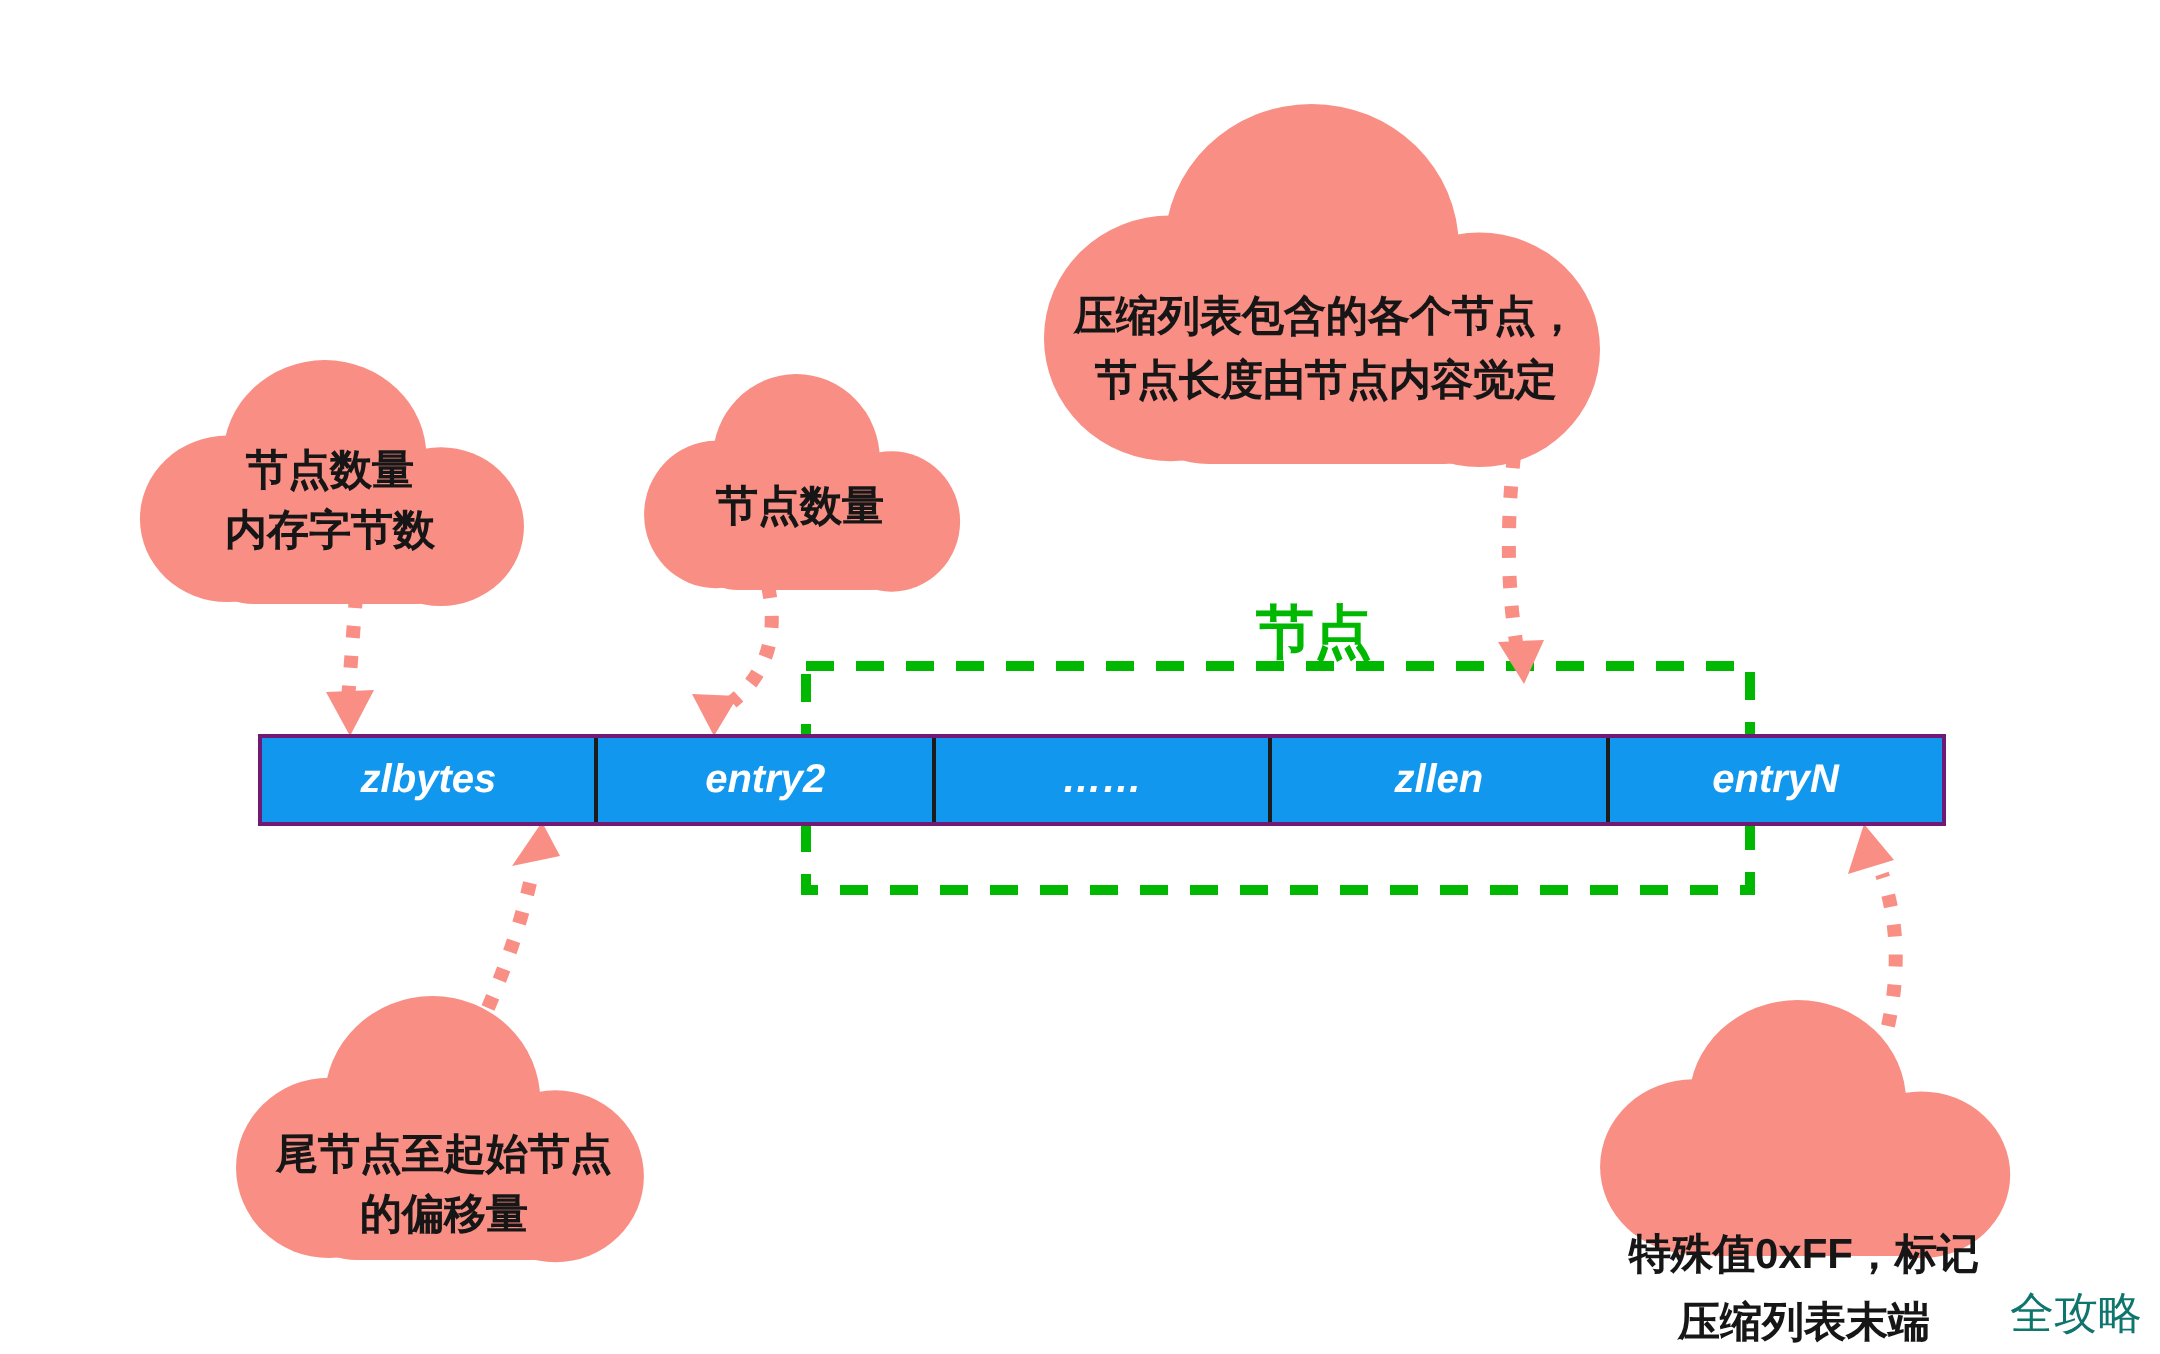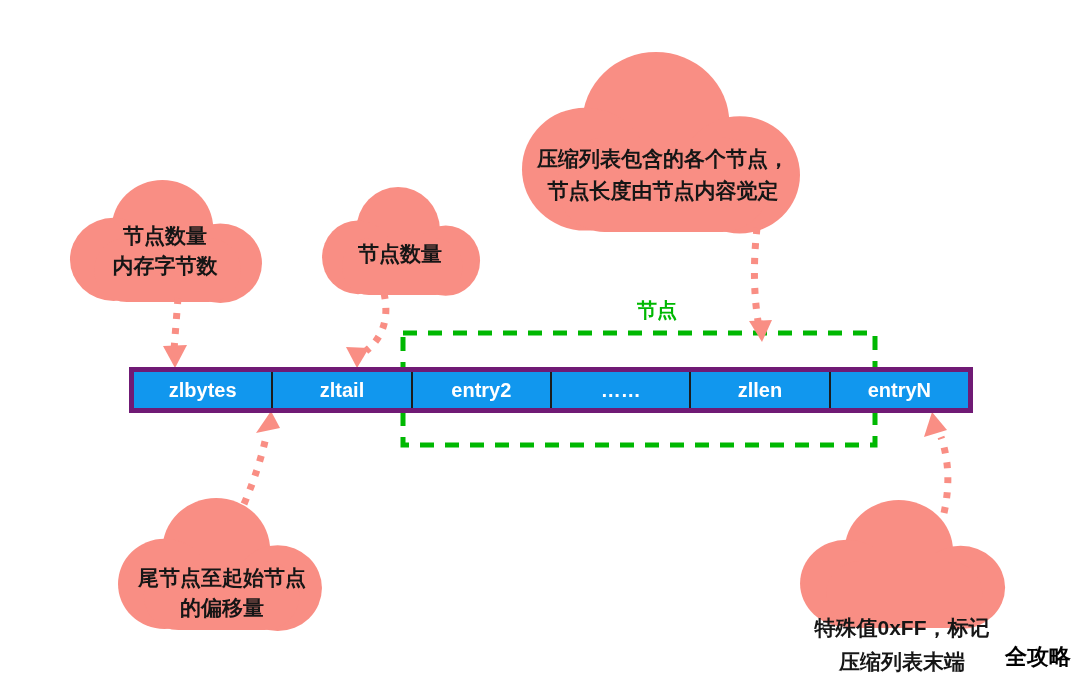--- a/index.html
+++ b/index.html
@@ -25,7 +25,7 @@
   .ct-5{left:800px;top:567px;width:204px;font-size:21px;line-height:34px;margin-top:44px;}
   .node-label{
     position:absolute;left:607px;top:297px;width:100px;
-    text-align:center;font-size:20px;font-weight:700;color:#00b802;
+    text-align:center;font-size:29px;font-weight:700;color:#00b802;
   }
   .bar{
     position:absolute;left:129px;top:367px;width:844px;height:46px;

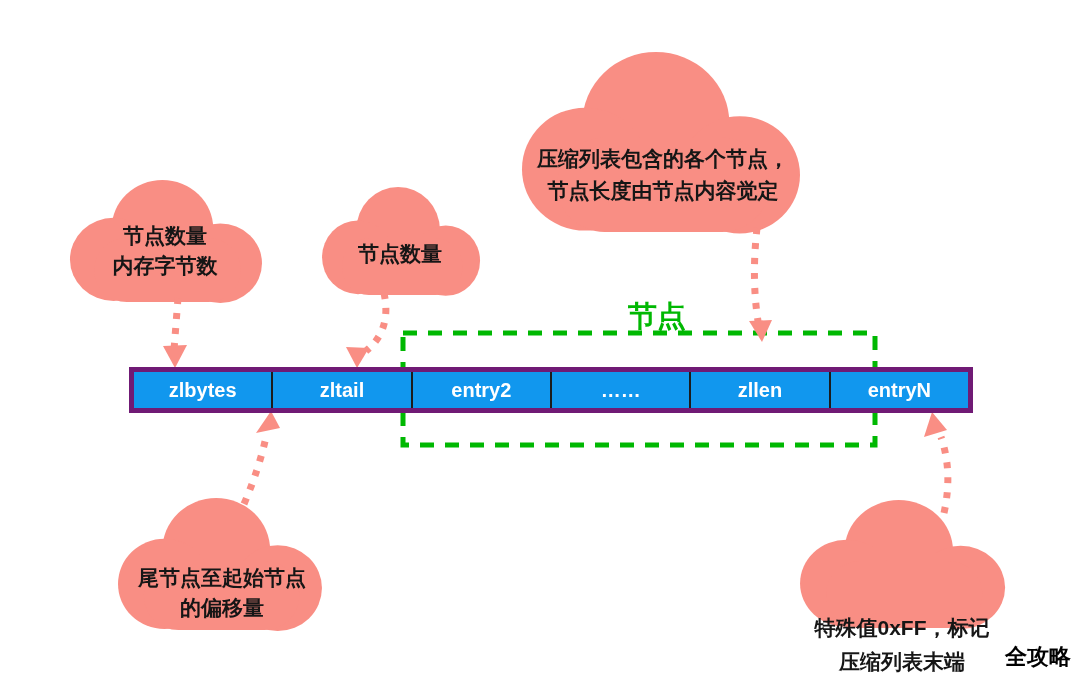--- a/index.html
+++ b/index.html
@@ -31,8 +31,9 @@
     position:absolute;left:129px;top:367px;width:844px;height:46px;
     box-sizing:border-box;
     display:flex;
-    border:5px solid #701a75;
+    border:2px solid #701a75;
     background:#0369a1;
+    font-style:italic;
   }
   .bar-cell{
     flex:1;

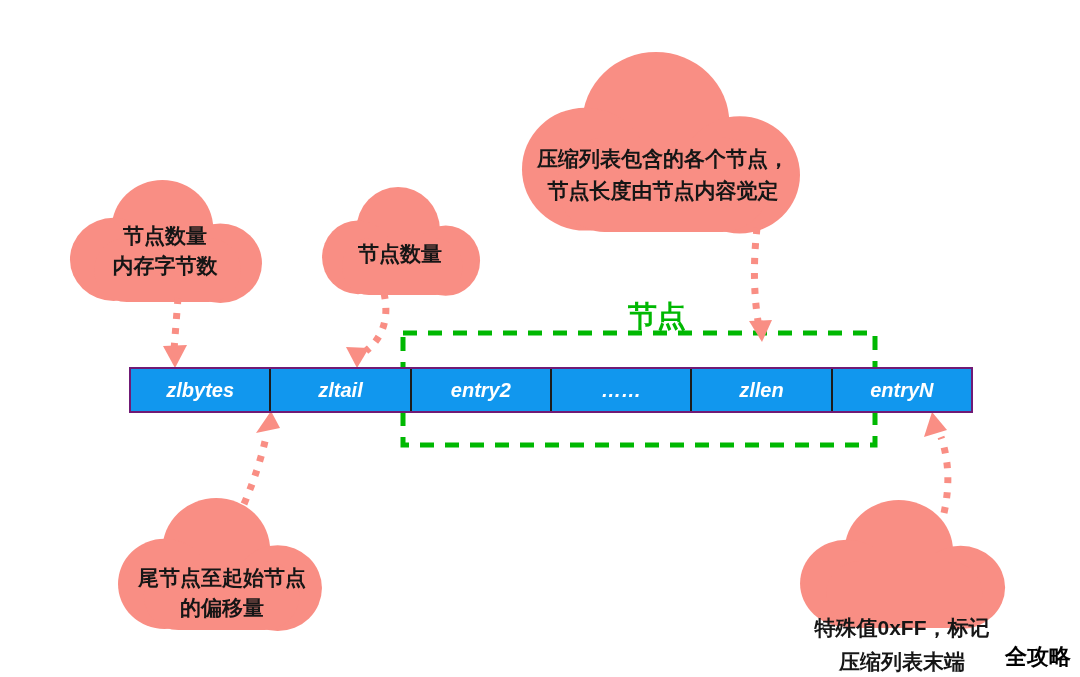--- a/index.html
+++ b/index.html
@@ -101,7 +101,6 @@
 
   <div class="bar">
     <div class="bar-cell">zlbytes</div>
-    <div class="bar-cell">zltail</div>
     <div class="bar-cell">entry2</div>
     <div class="bar-cell">……</div>
     <div class="bar-cell">zllen</div>

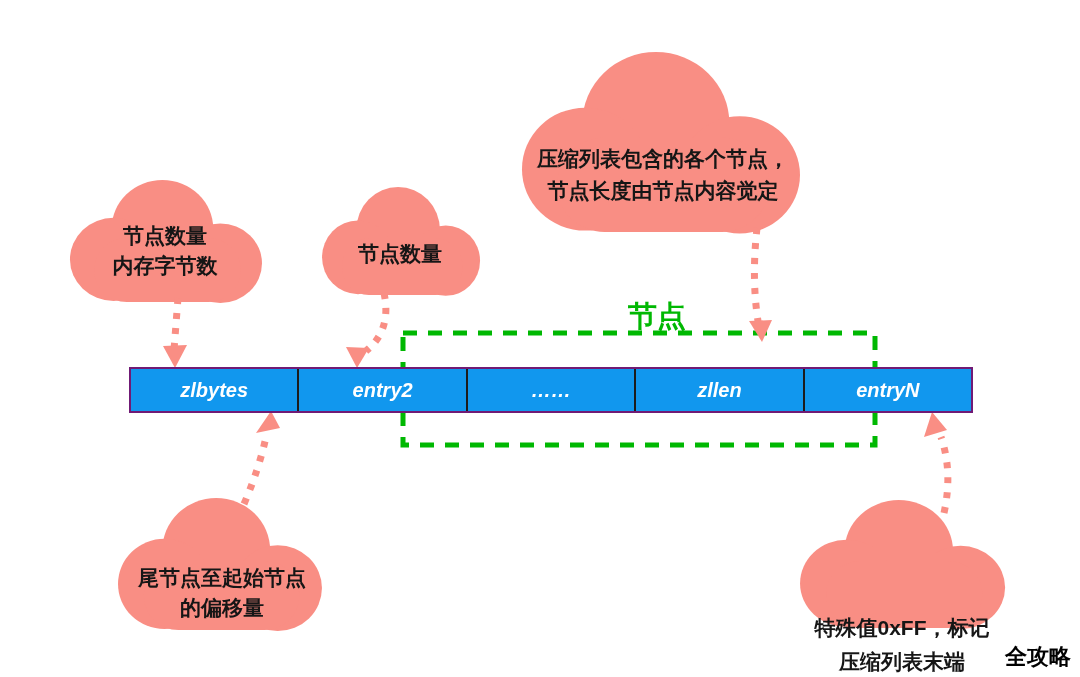--- a/index.html
+++ b/index.html
@@ -45,7 +45,7 @@
   .bar-cell:last-child{border-right:none;}
   .watermark{
     position:absolute;left:1005px;top:642px;
-    font-size:22px;font-weight:700;color:#000000;
+    font-size:22px;font-weight:400;color:#0f766e;
   }
 </style>
 </head>

